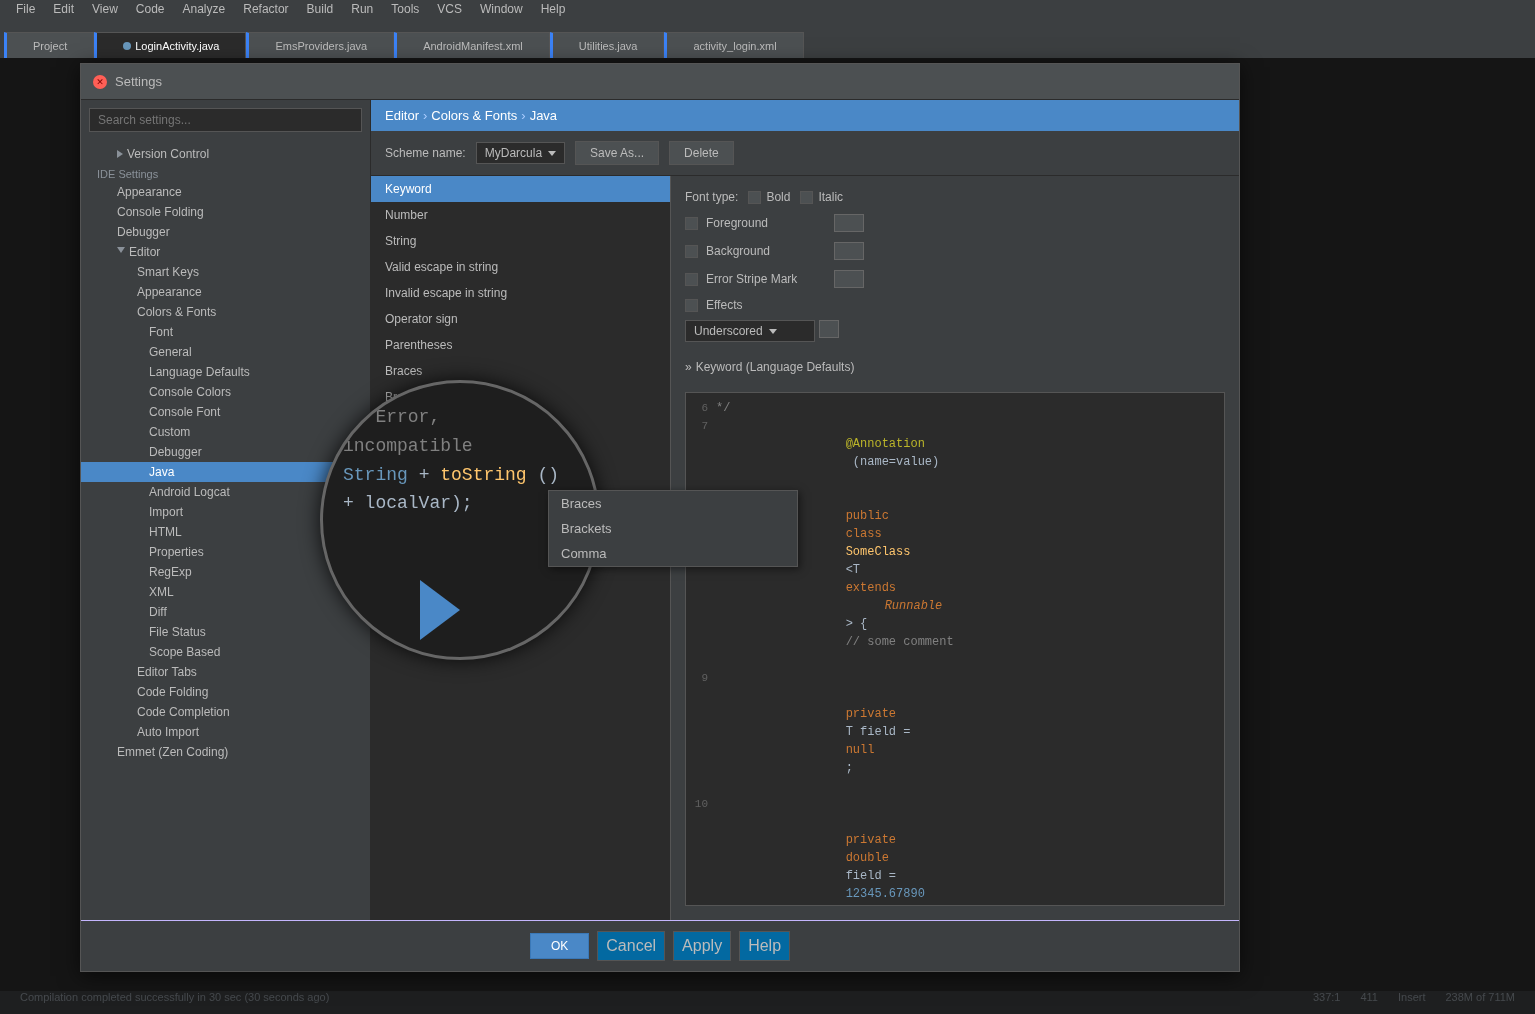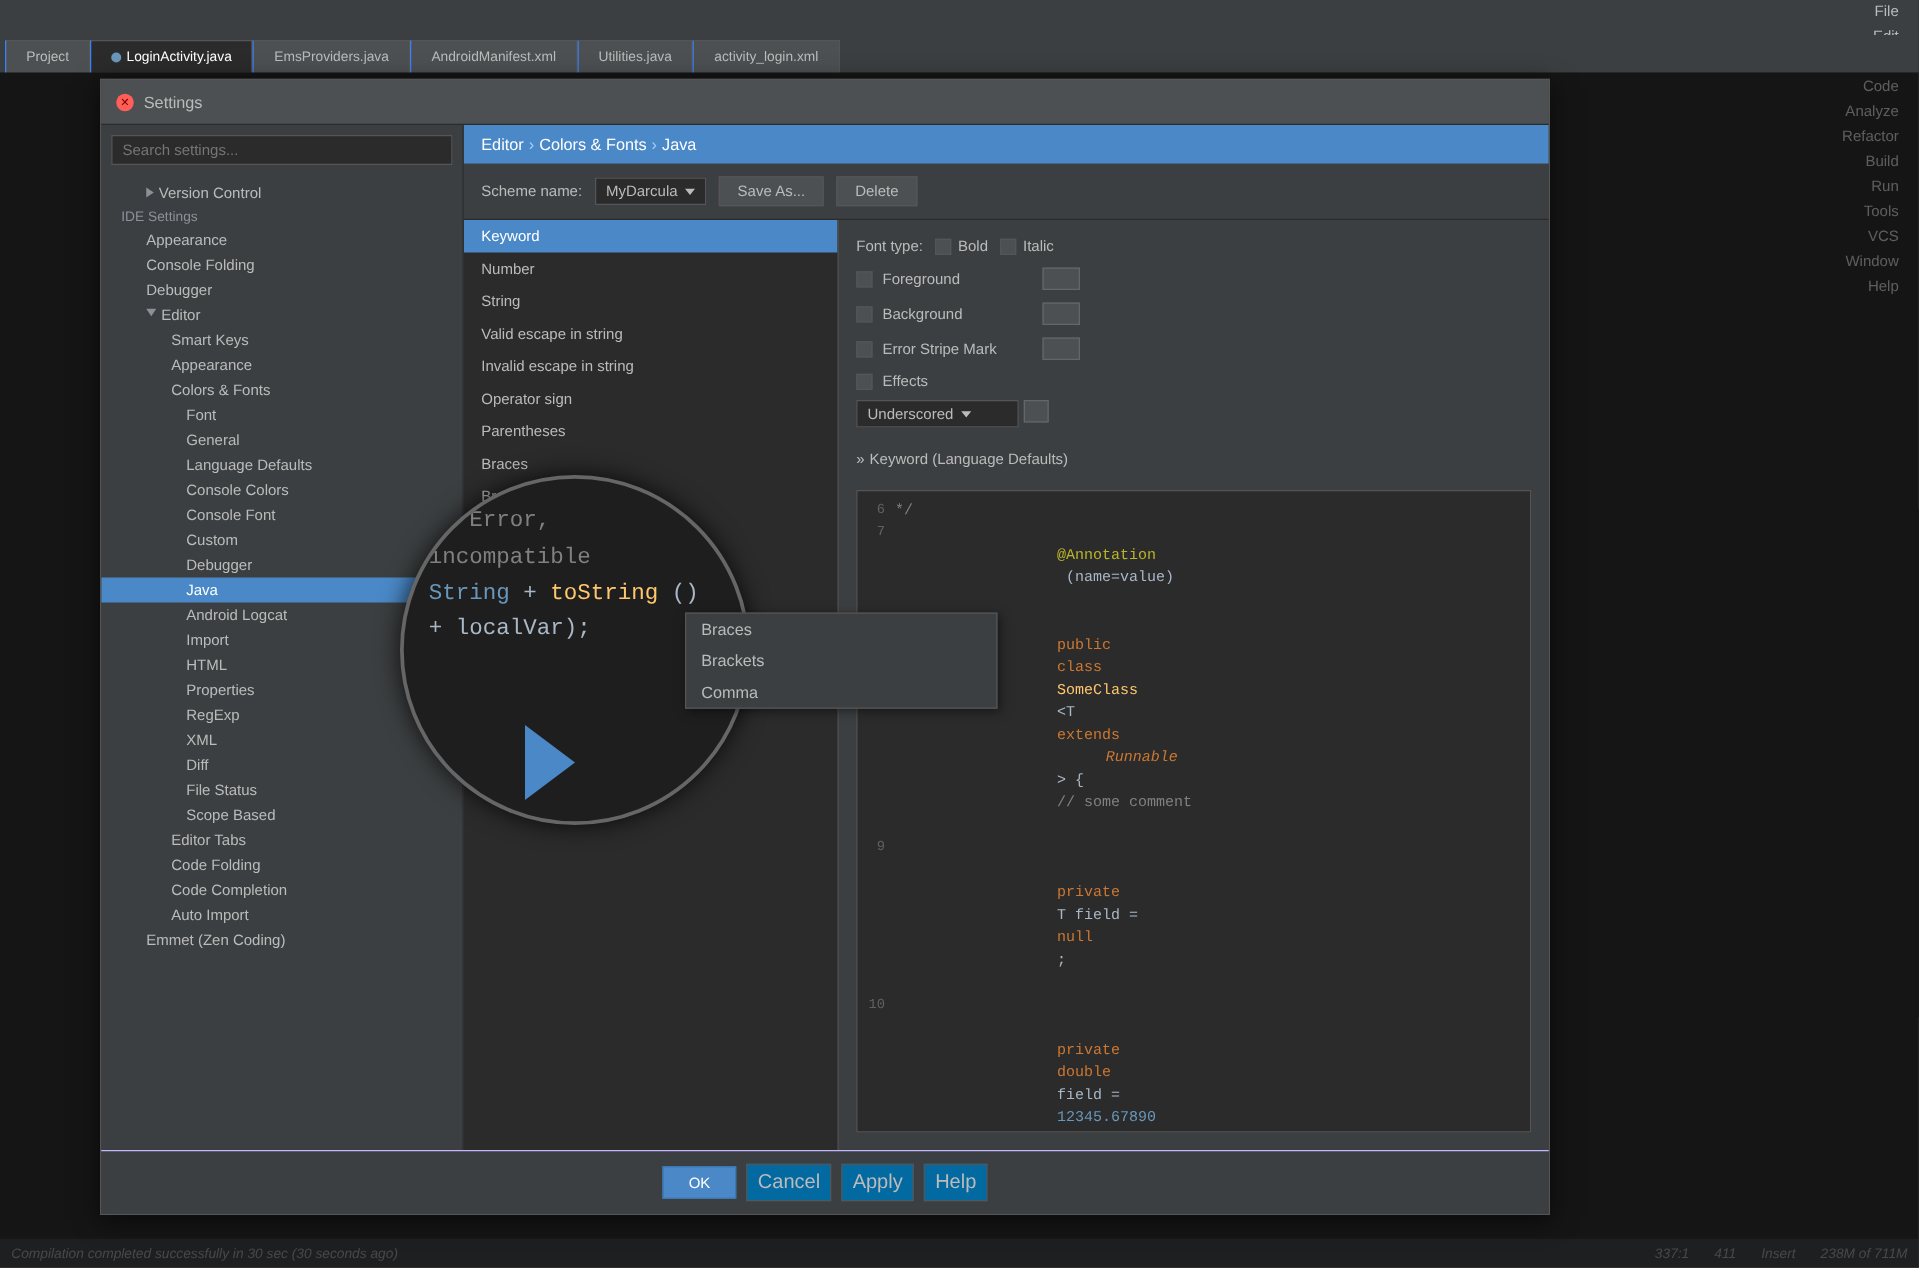--- a/index.html
+++ b/index.html
@@ -28,12 +28,11 @@
       height: 36px;
       background: #3c3f41;
       display: flex;
-      align-items: flex-end;
+      align-items: flex-start;
       padding: 0 8px;
       gap: 2px;
       z-index: 10;
       border-bottom: 1px solid #2b2b2b;
-      flex-direction: column;
     }
     .menu-item {
       padding: 2px 8px;

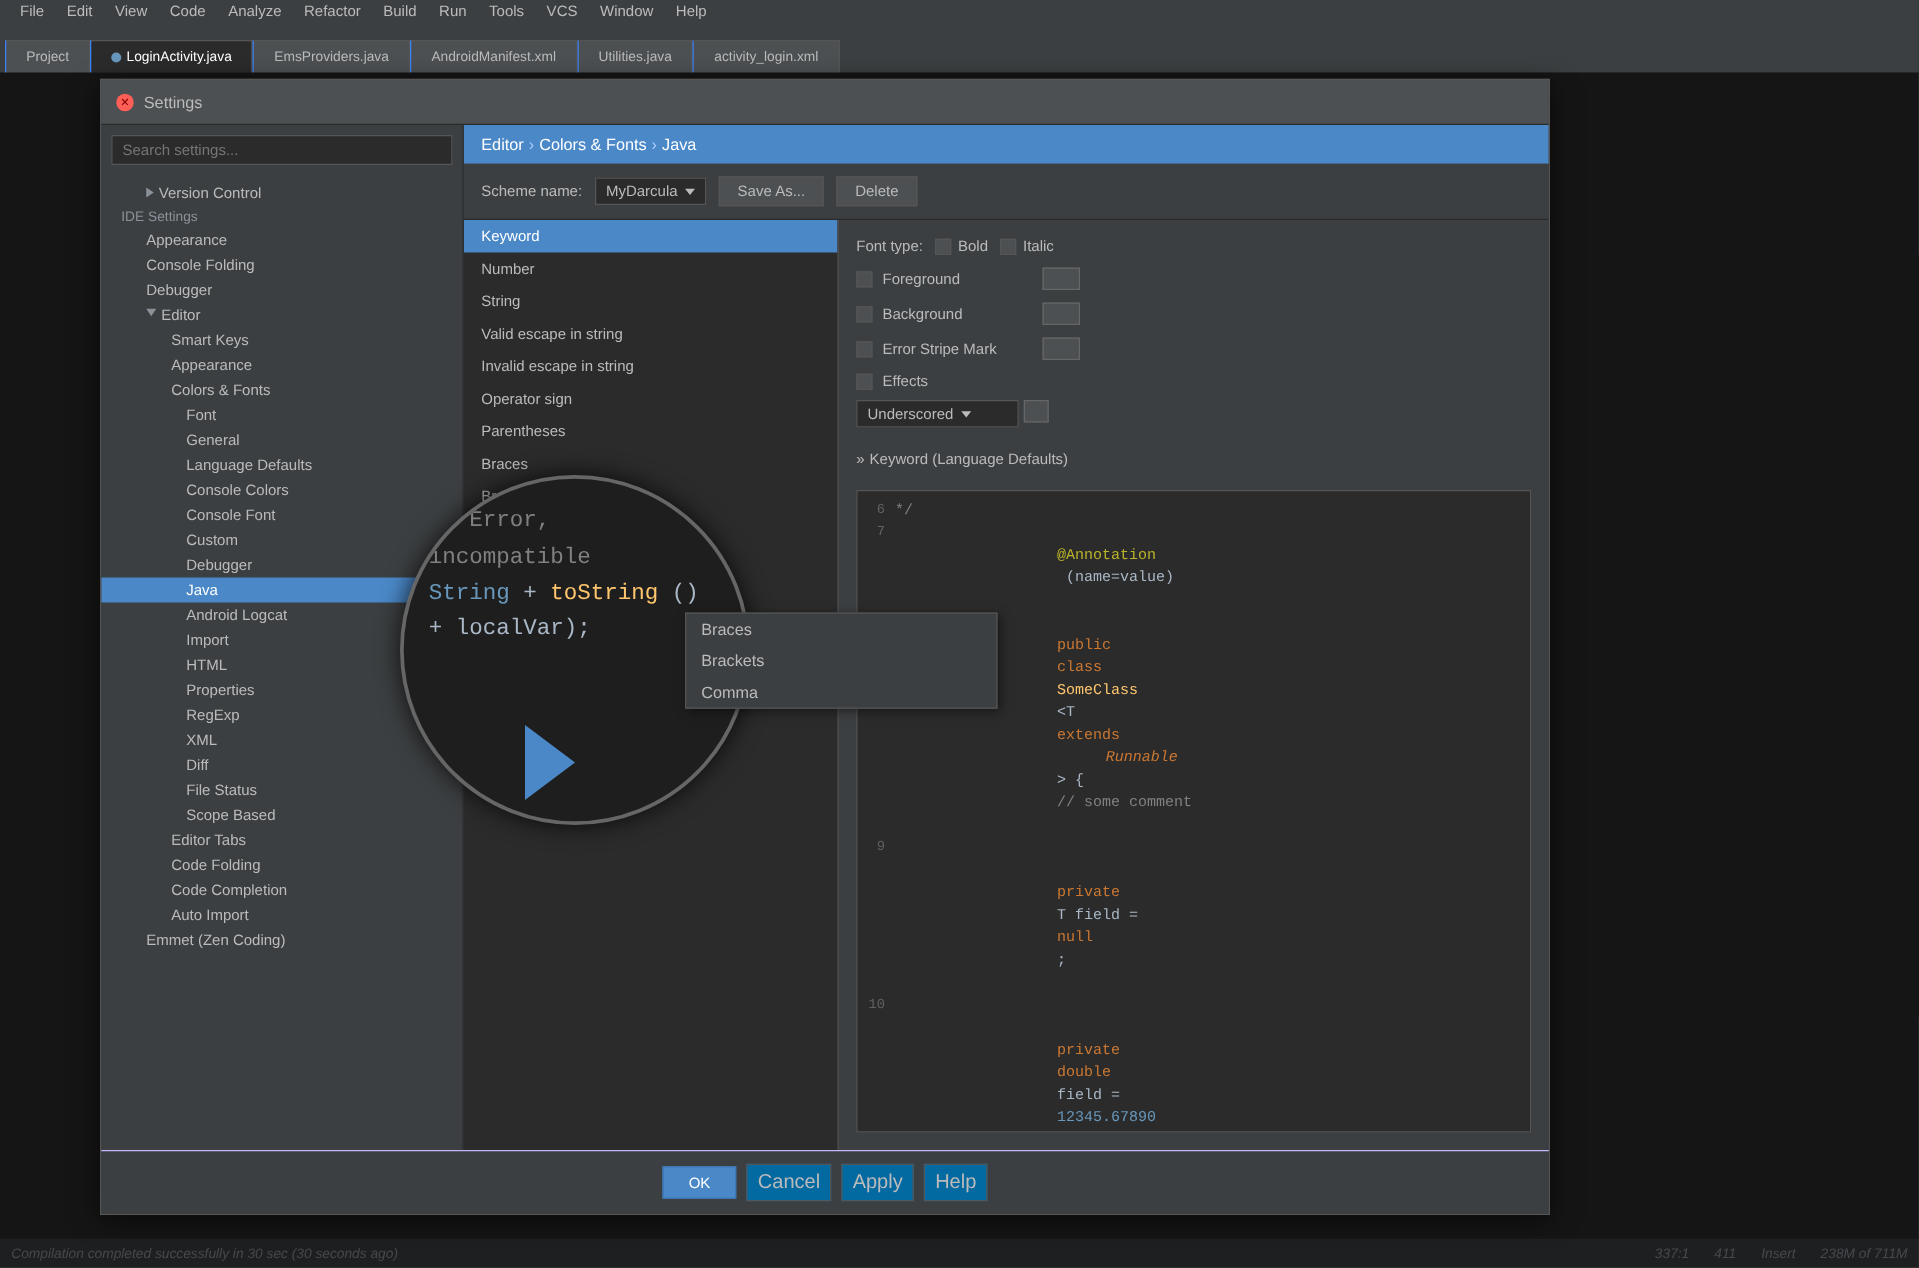--- a/index.html
+++ b/index.html
@@ -54,7 +54,7 @@
     }
     .tab {
       height: 26px;
-      padding: 0 16px;
+      padding: 0 26px;
       background: #4c5052;
       color: #bbbbbb;
       font-size: 11px;
@@ -62,7 +62,7 @@
       align-items: center;
       gap: 4px;
       border-top: 1px solid #555;
-      border-left: 1px solid #3b82f6;
+      border-left: 3px solid #3b82f6;
       border-right: 1px solid #555;
       cursor: pointer;
       white-space: nowrap;

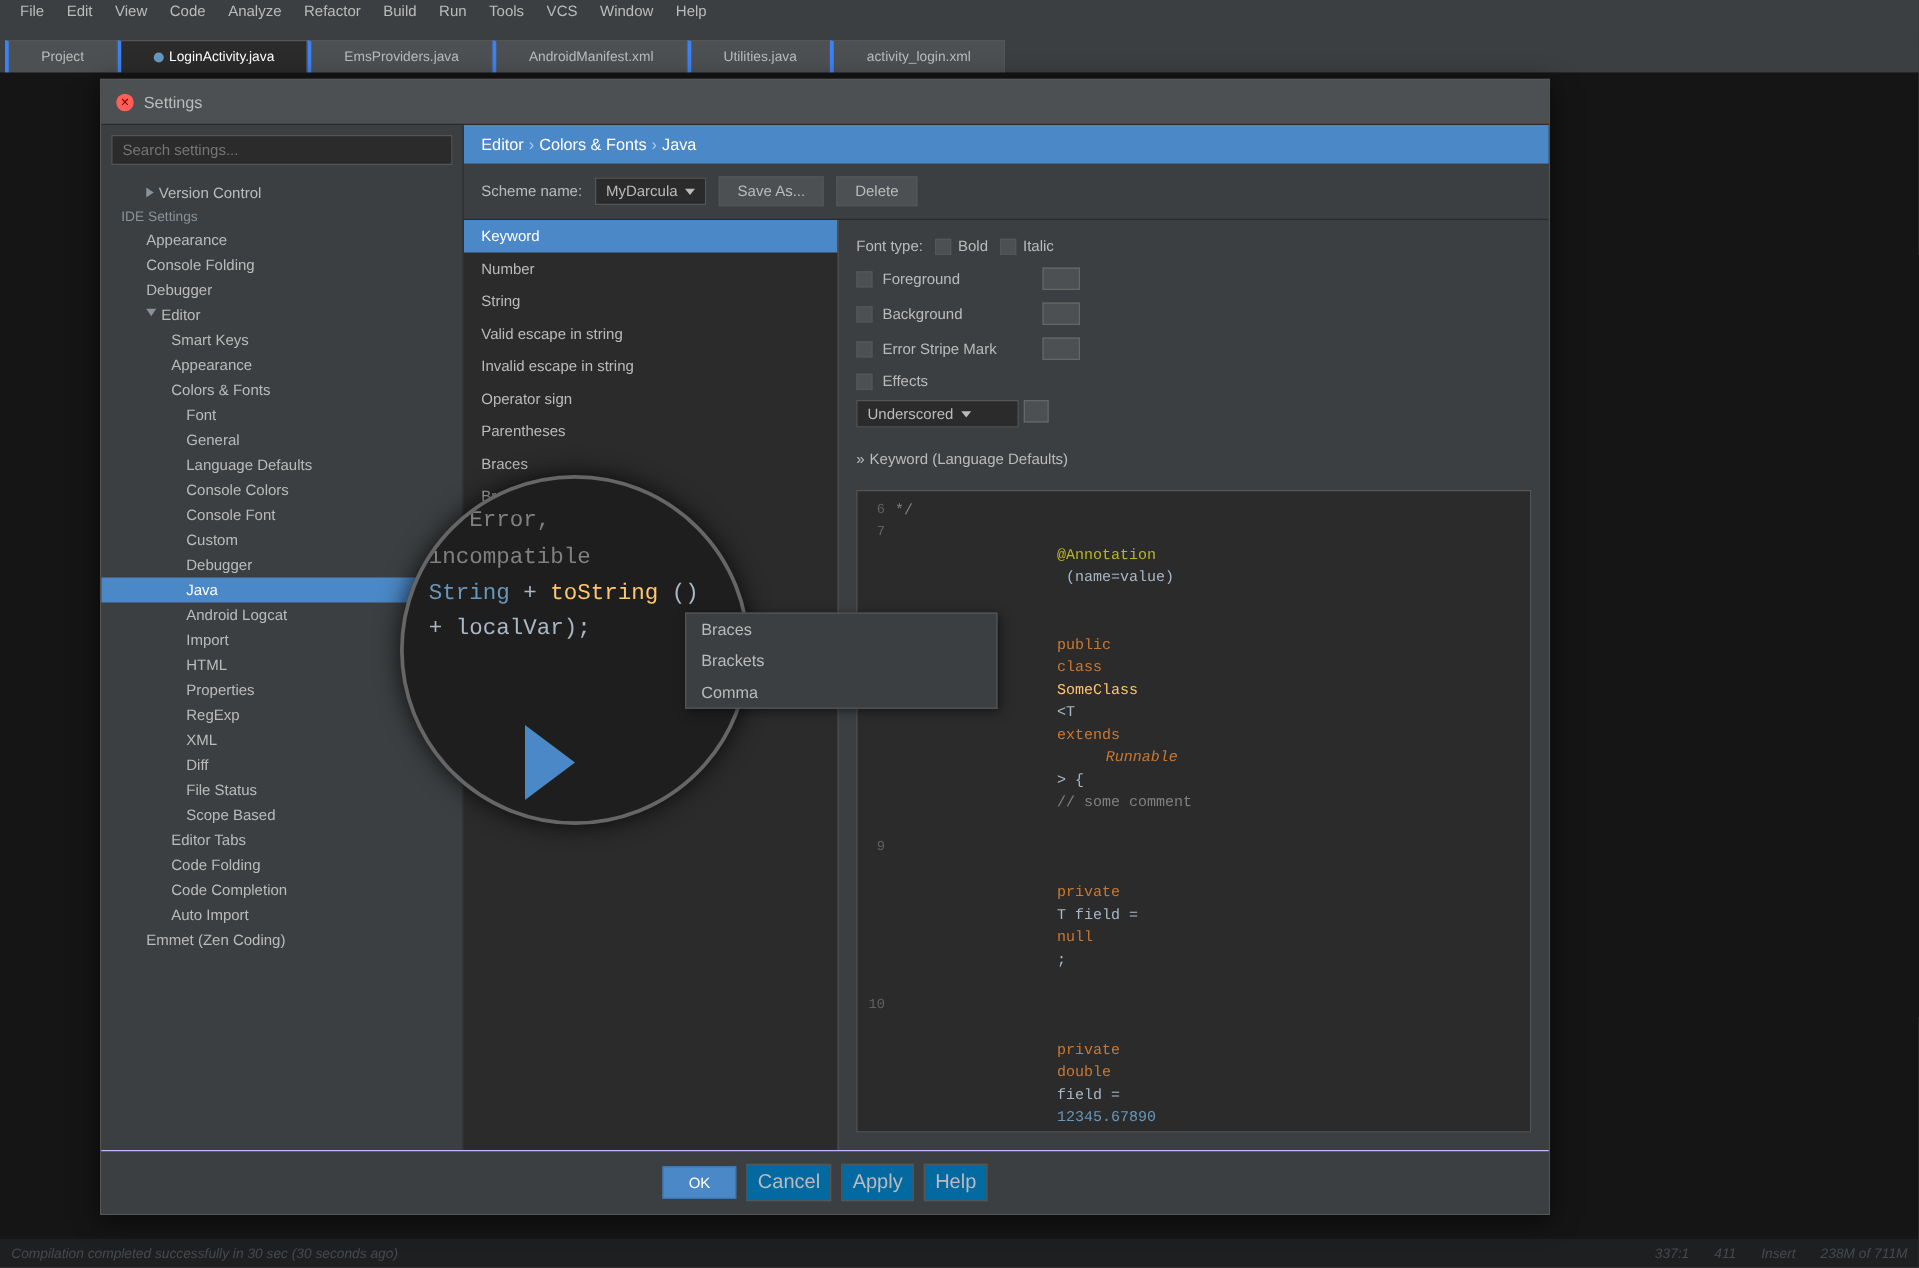--- a/index.html
+++ b/index.html
@@ -451,13 +451,12 @@
       background: #3c3f41;
       border-top: 1px solid #2b2b2b;
       display: flex;
-      align-items: center;
-      padding: 0 9px;
+      align-items: flex-start;
+      padding: 0 20px;
       gap: 20px;
       font-size: 11px;
       color: #8a9199;
       z-index: 5;
-      font-style: italic;
     }
 
     

